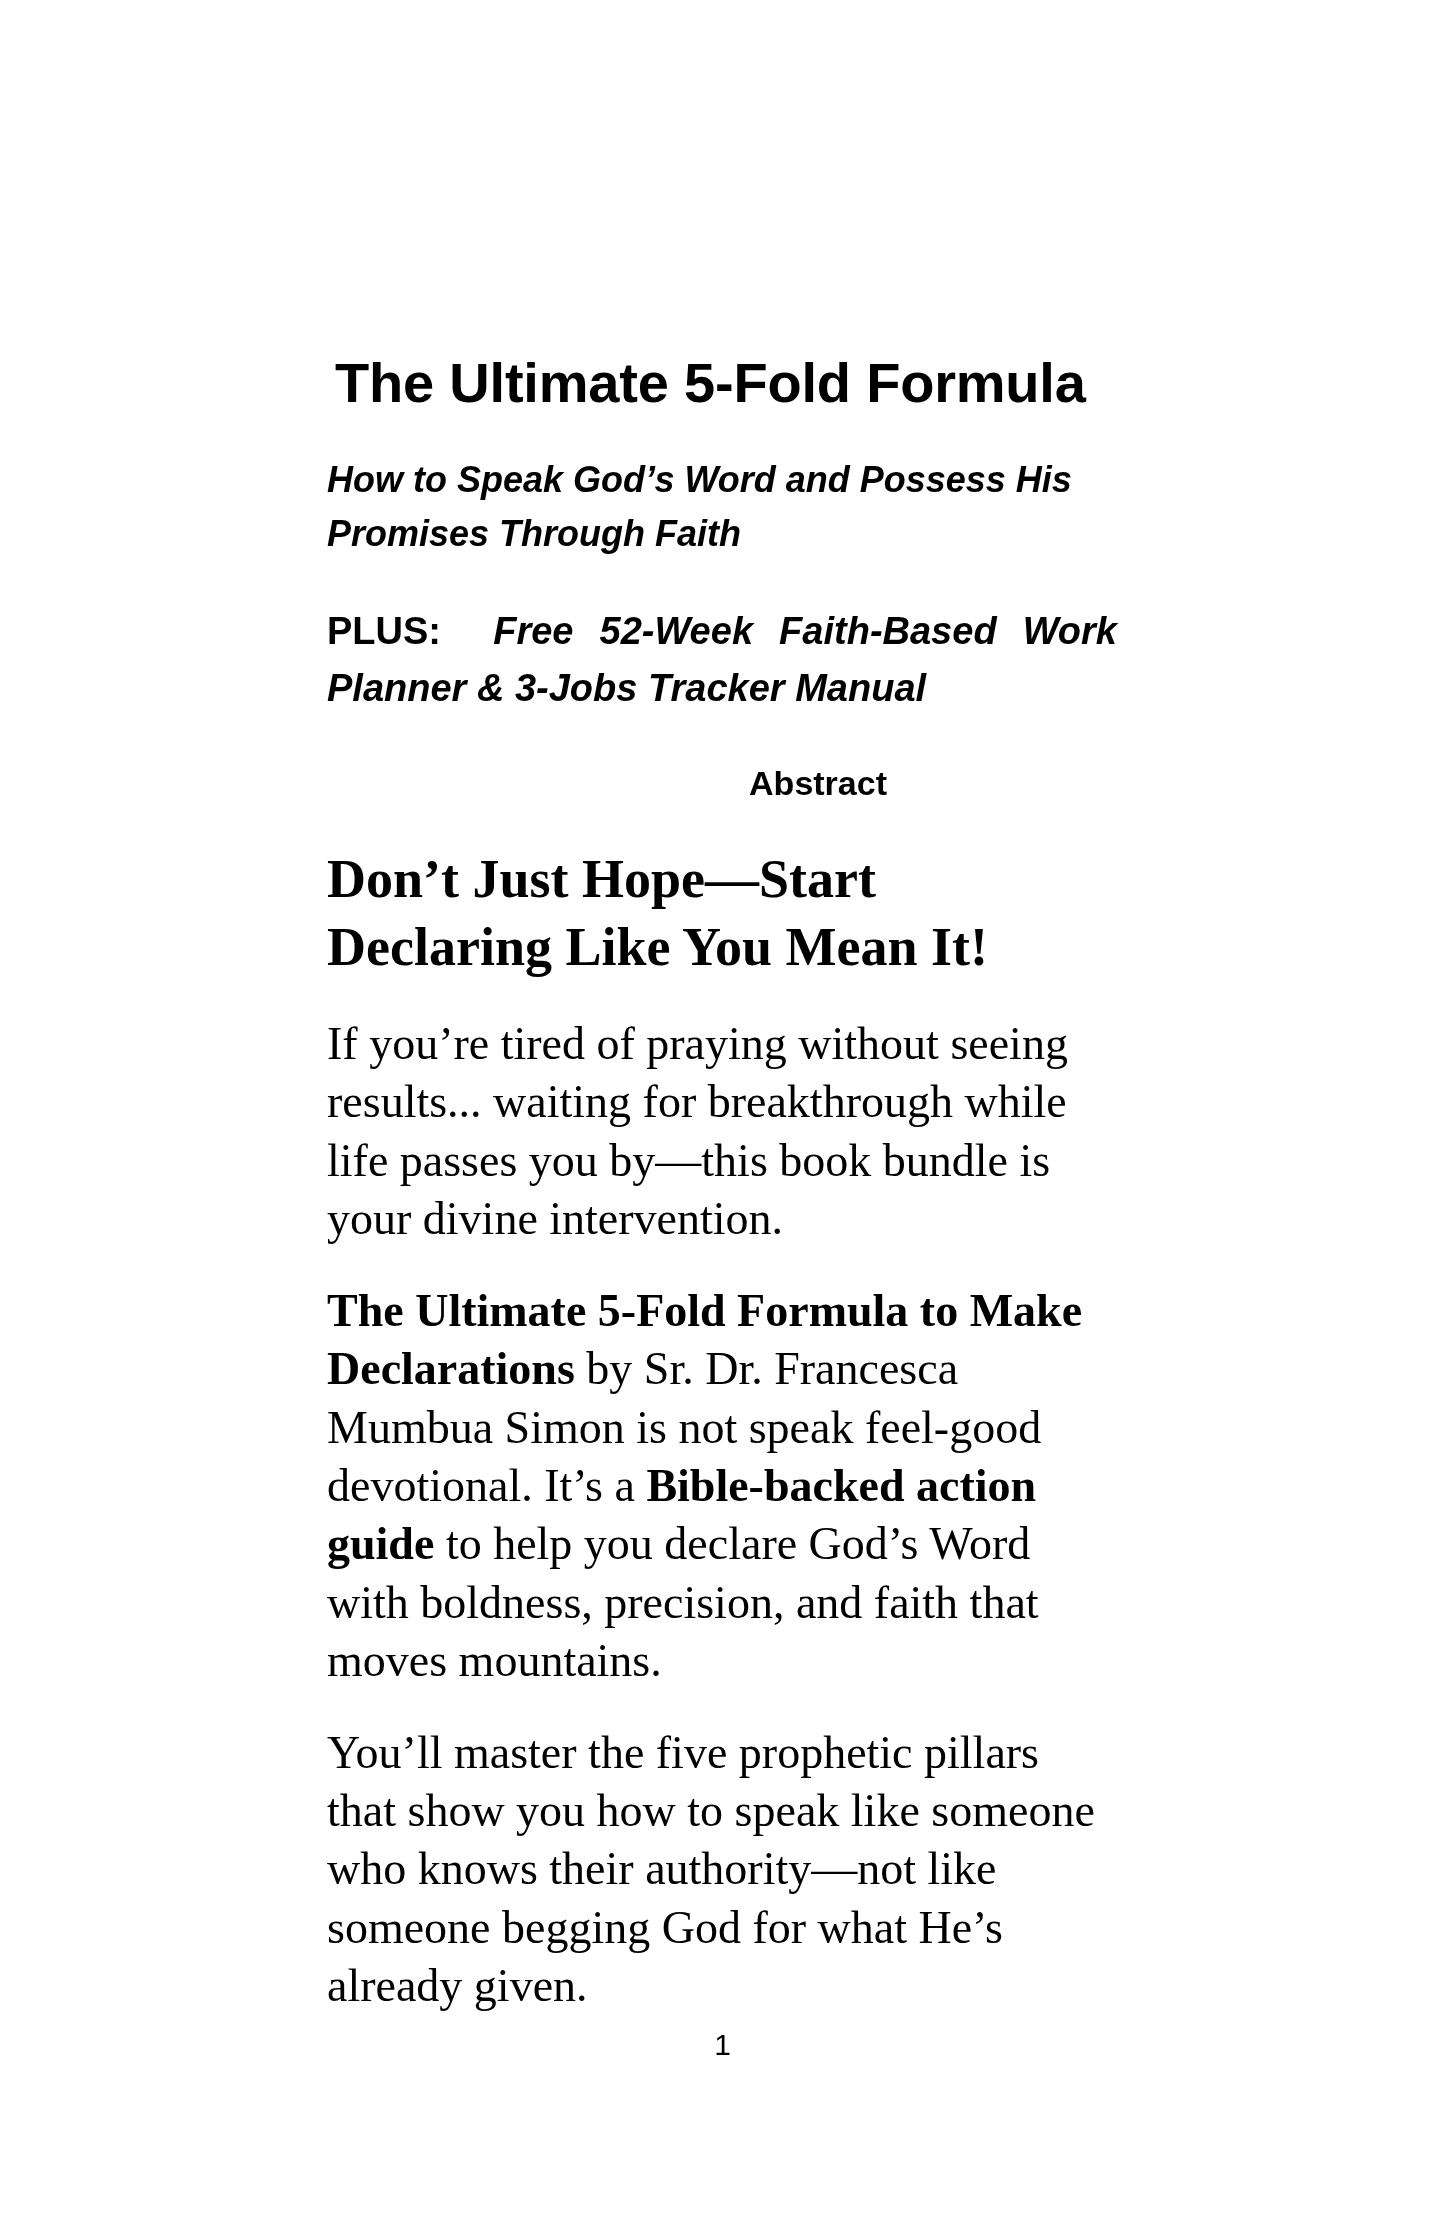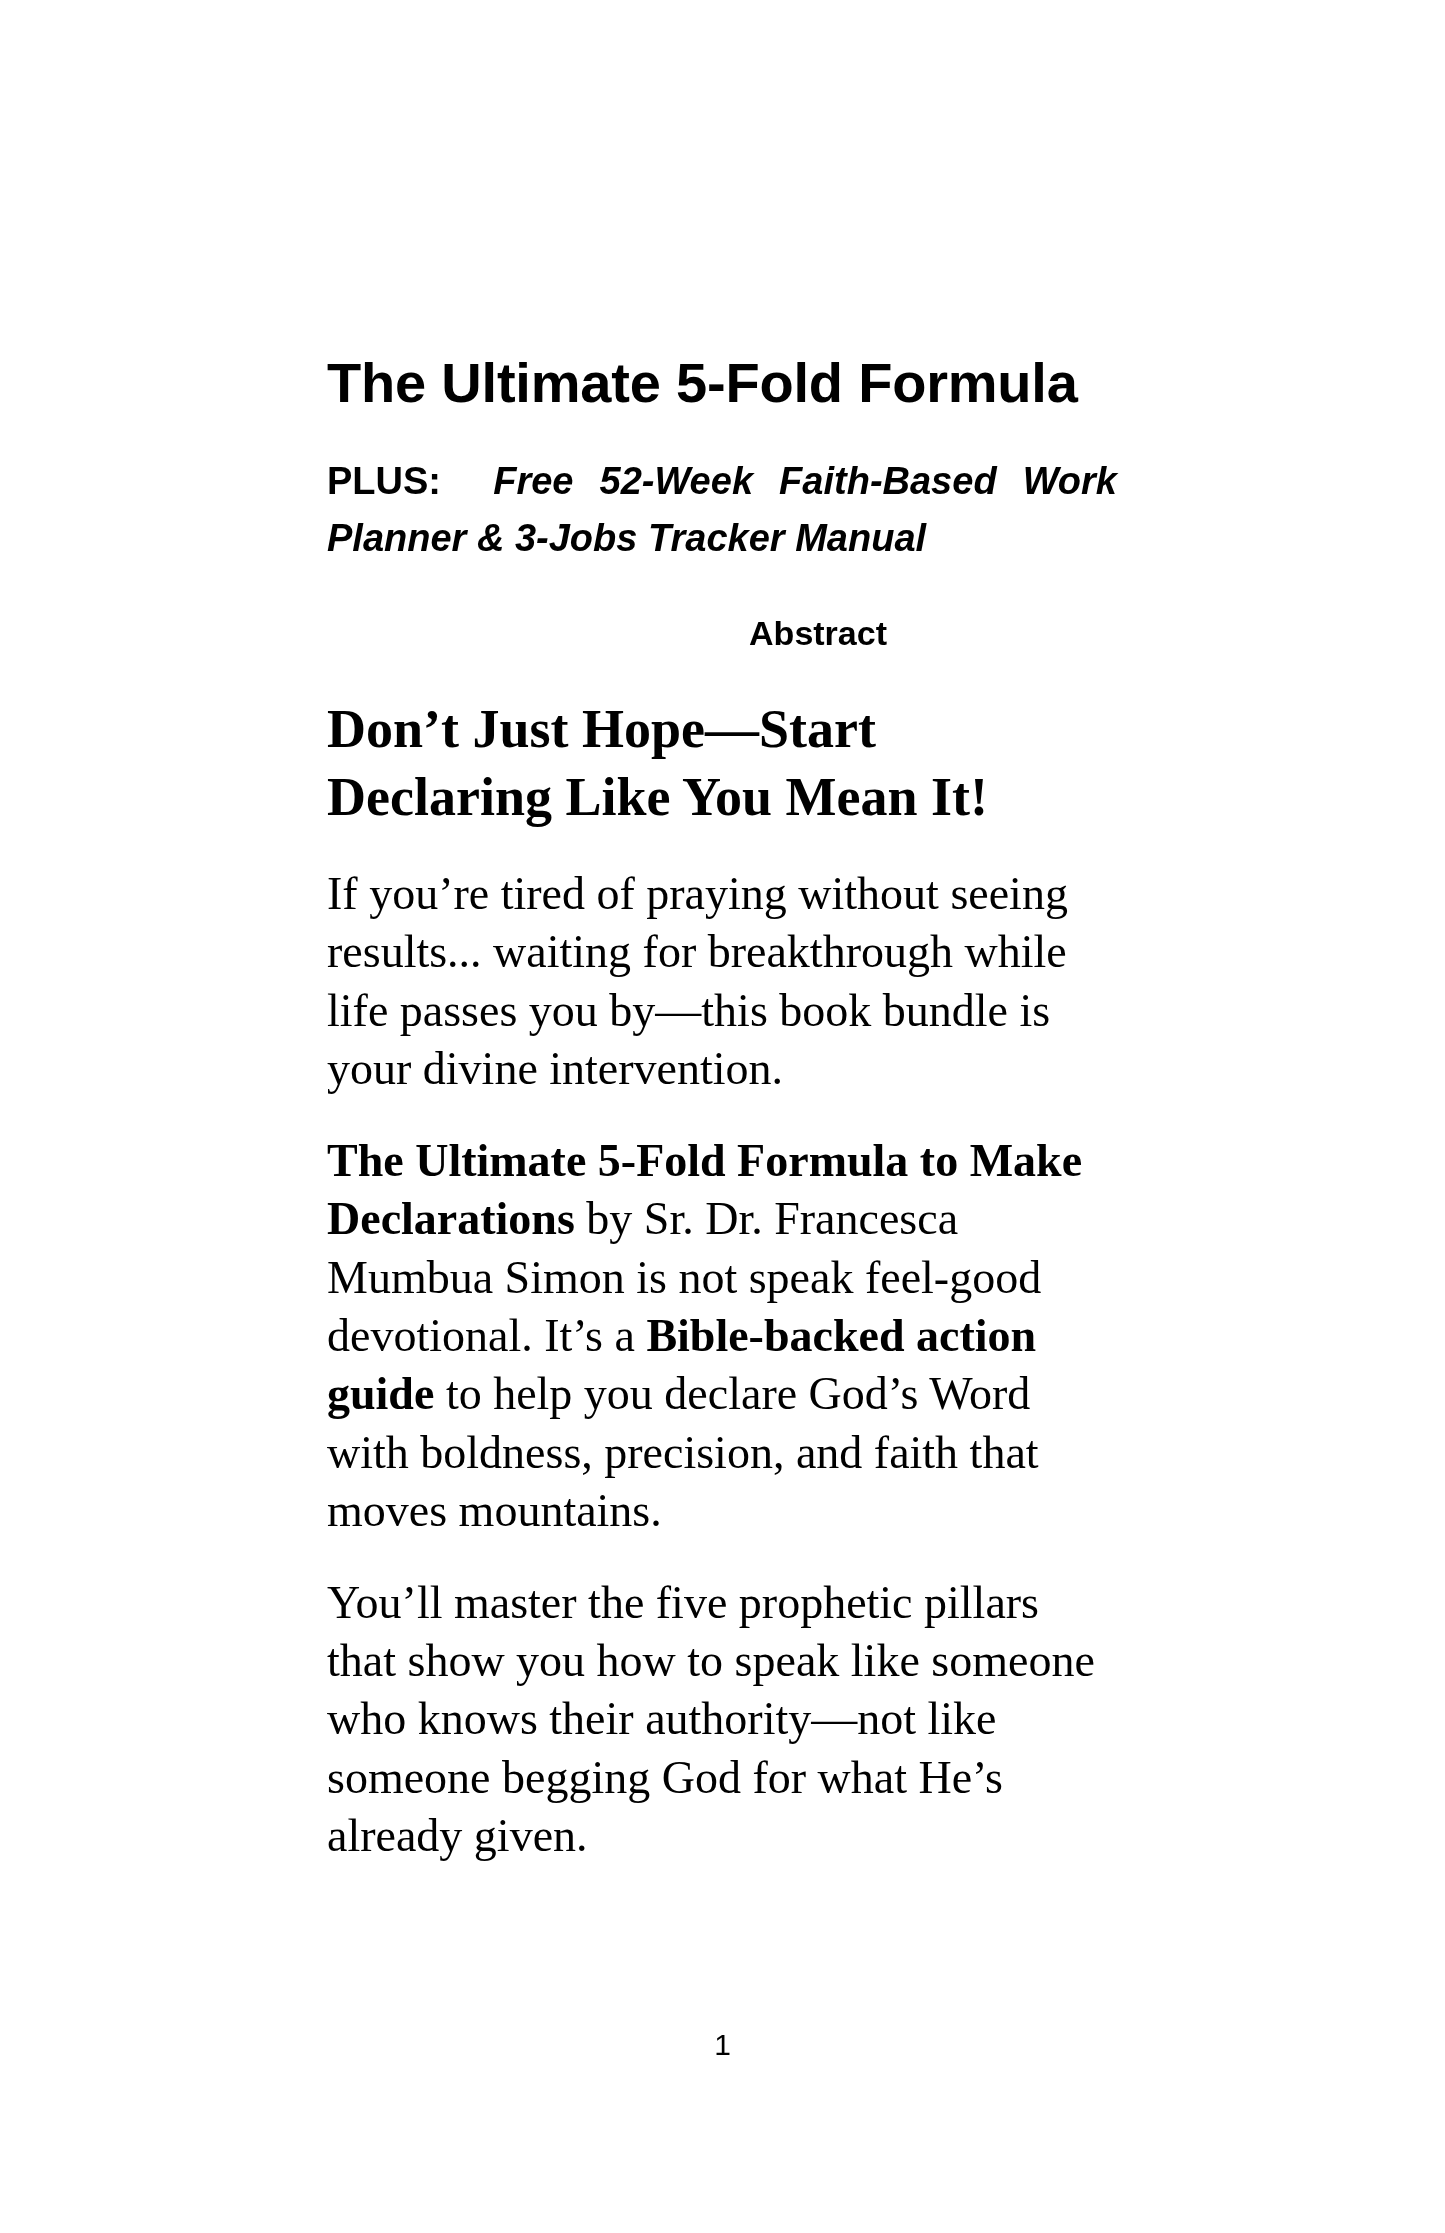--- a/index.html
+++ b/index.html
@@ -40,7 +40,7 @@
     font-size: 56px;
     line-height: 1.12;
     letter-spacing: -0.2px;
-    margin: 0 0 38px 0;
+    margin: 0 0 38px 8px;
     text-align: left;
     white-space: nowrap;
   }

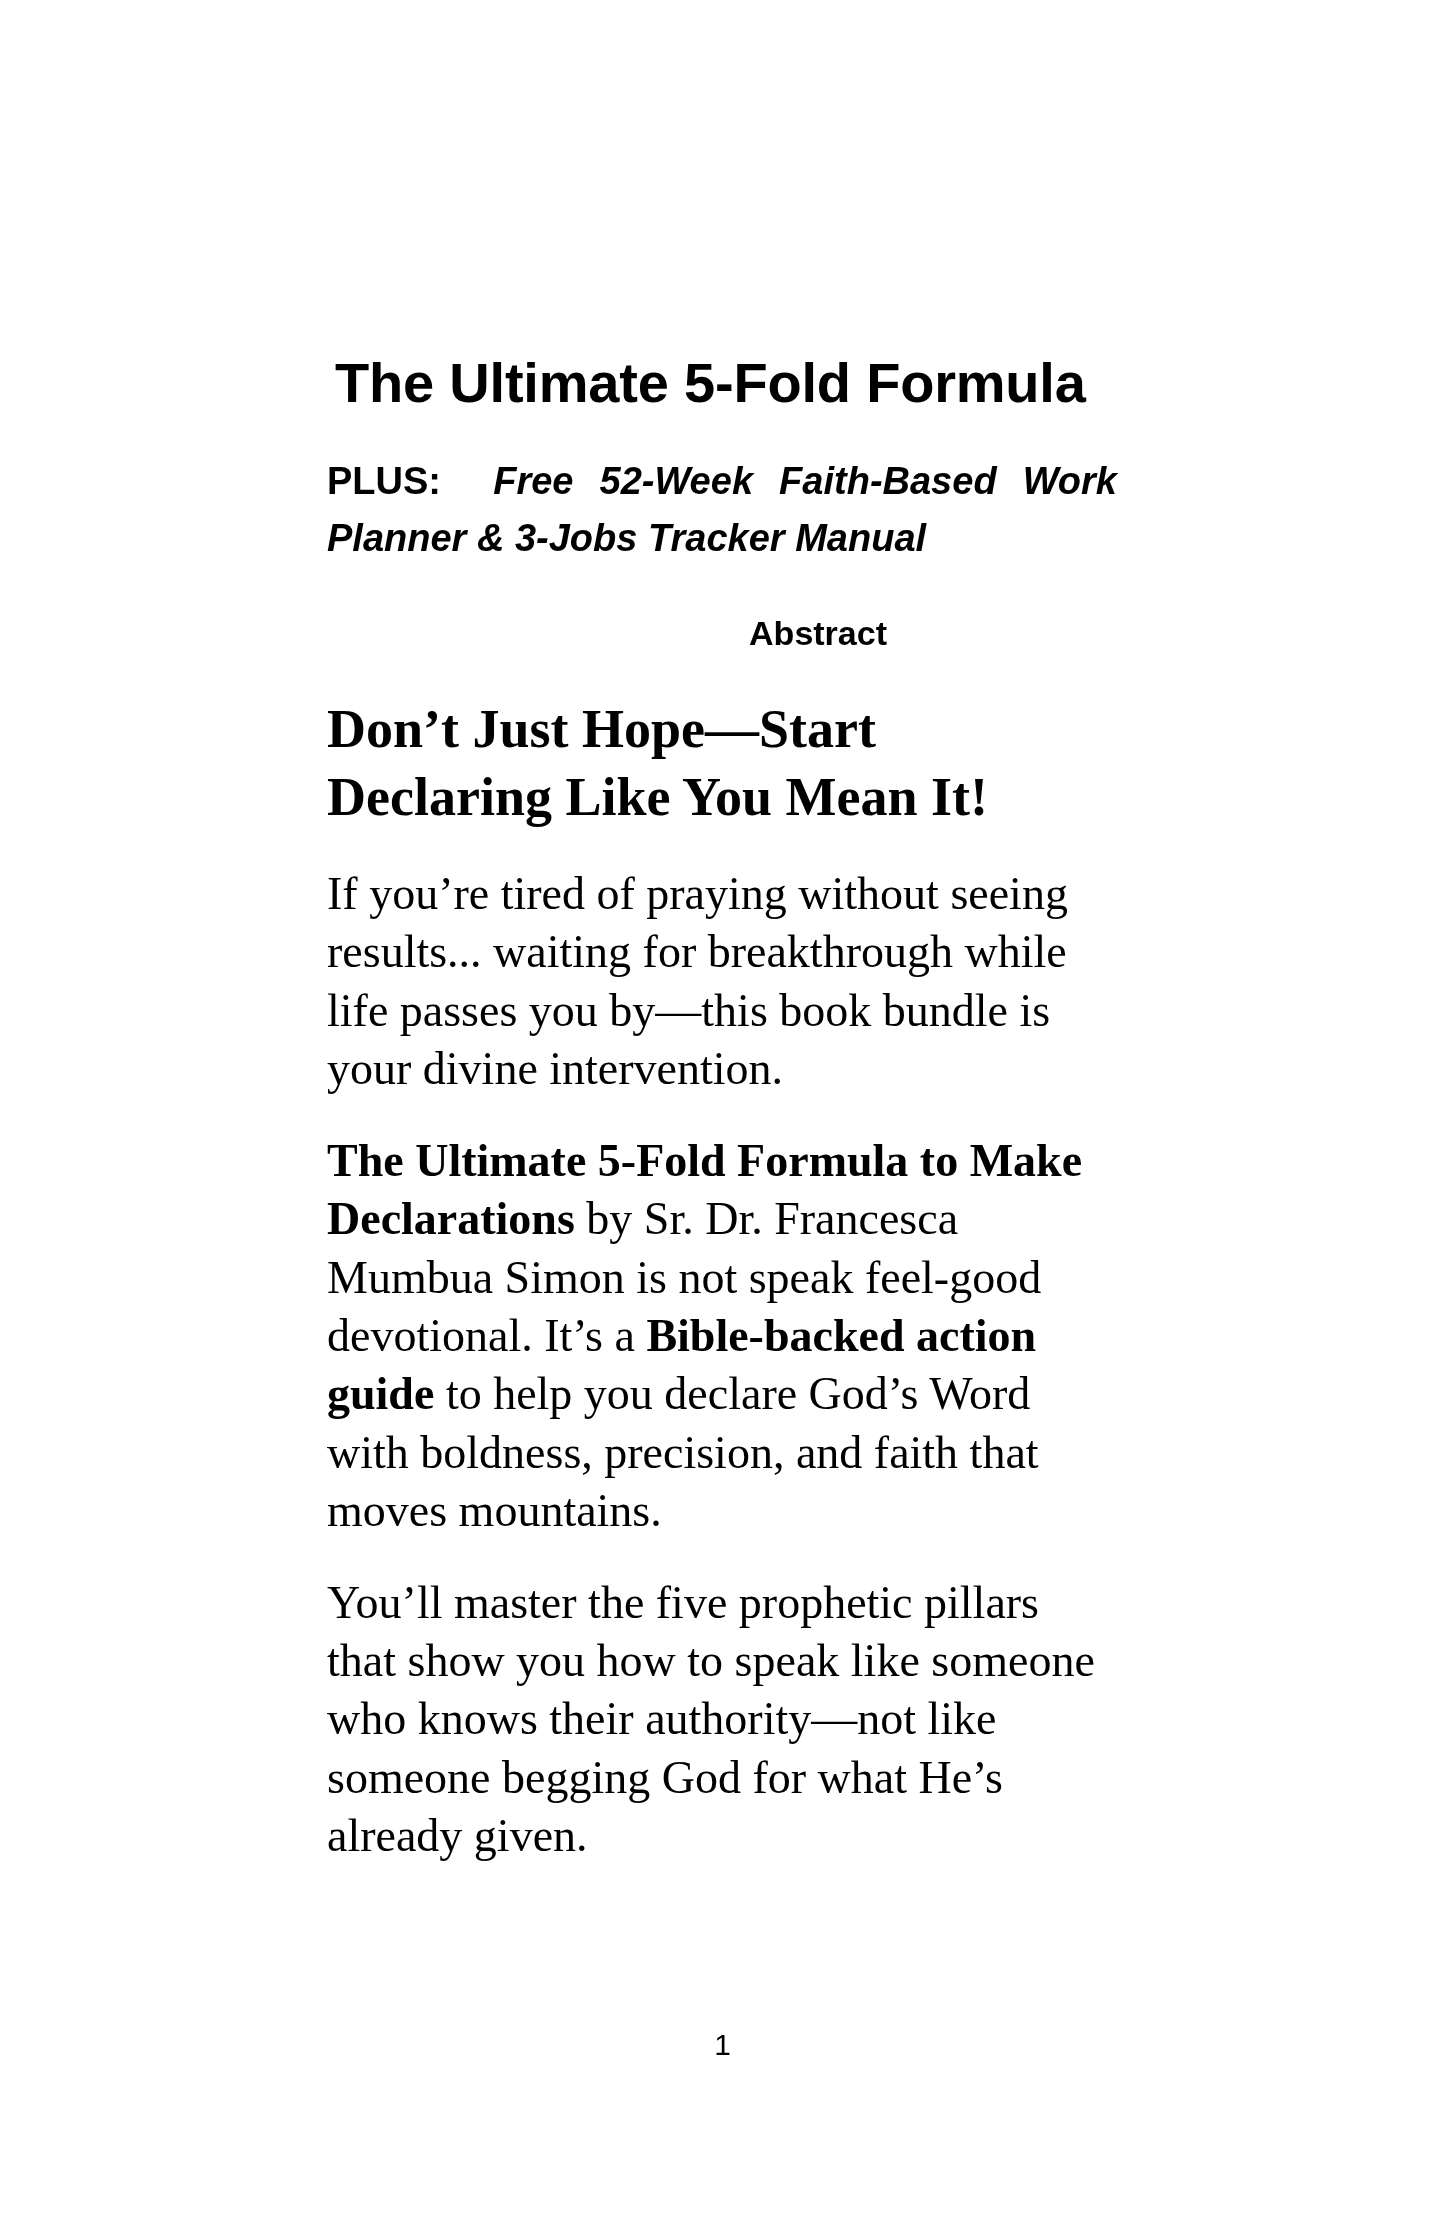--- a/index.html
+++ b/index.html
@@ -133,6 +133,7 @@
 
     <h1 class="doc-title">The Ultimate 5-Fold Formula</h1>
 
+    <p class="doc-subtitle">How to Speak God’s Word and Possess His Promises Through Faith</p>
 
     <p class="doc-plus">
       <span class="plus-label">PLUS:</span><span>&nbsp; </span><span class="plus-body">Free 52-Week Faith-Based Work Planner &amp; 3-Jobs Tracker Manual</span>

